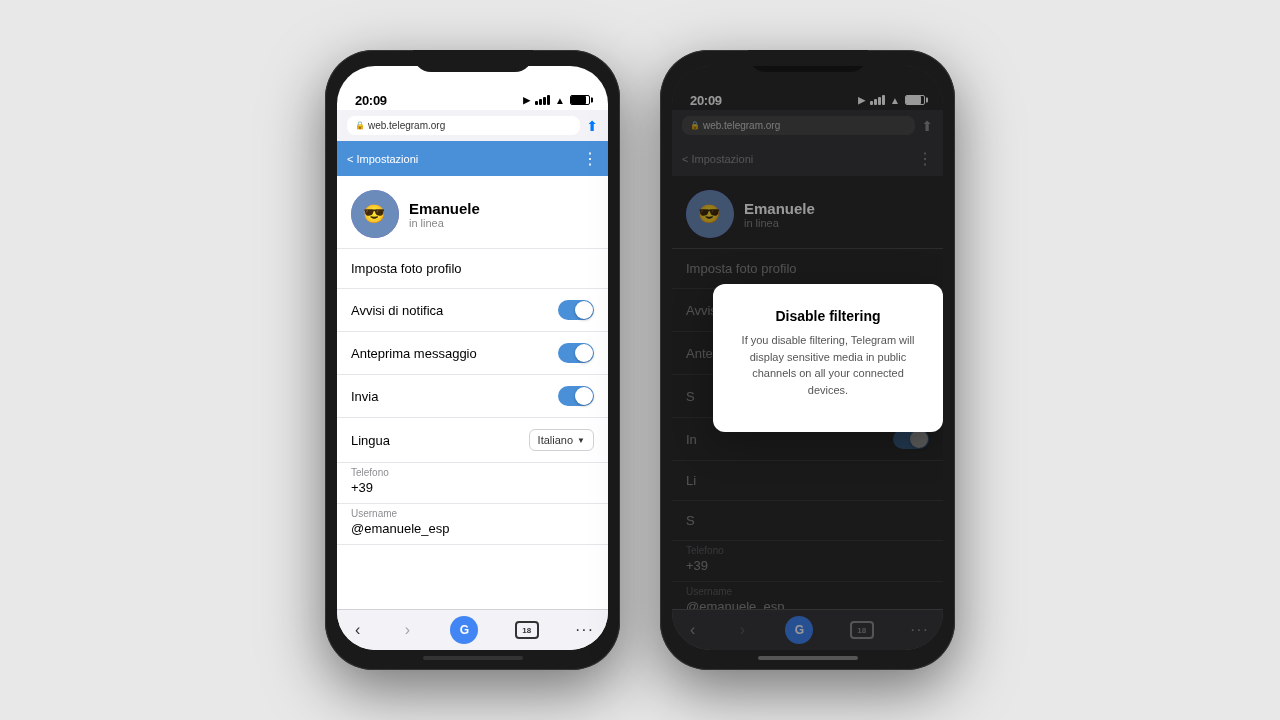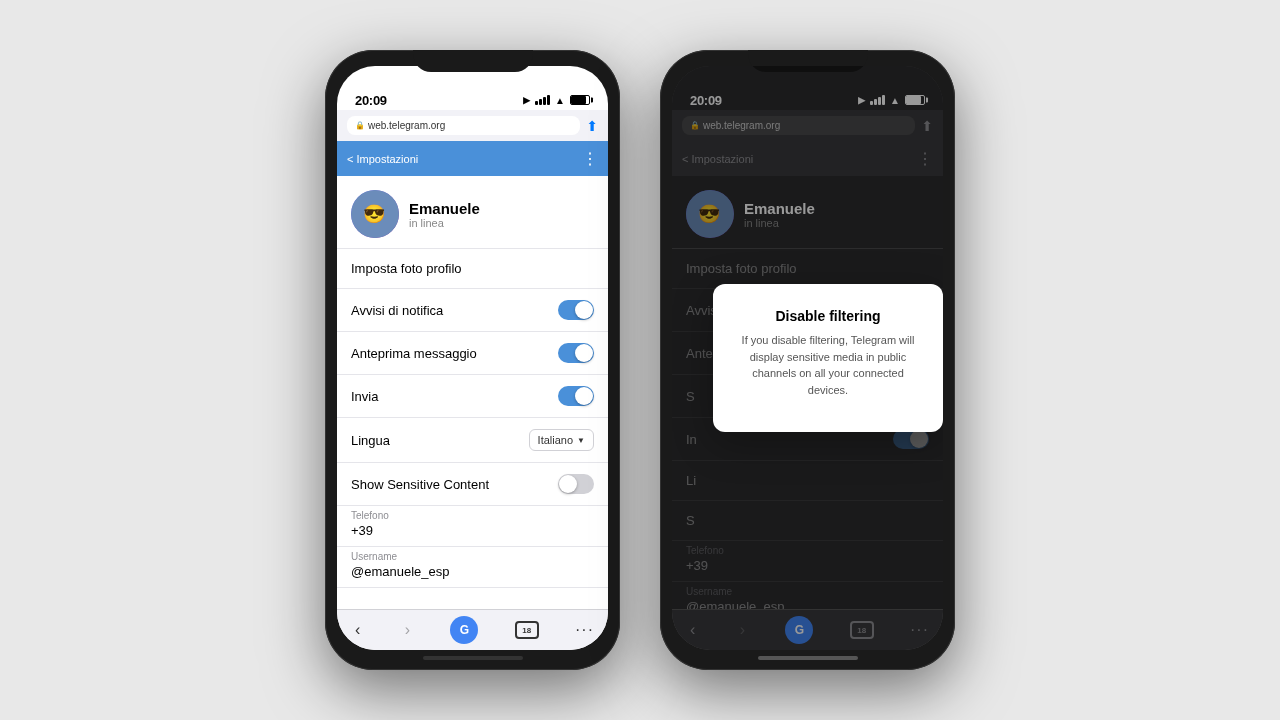--- a/index.html
+++ b/index.html
@@ -370,12 +370,6 @@
             <span style="font-size:8px;">▼</span>
           </div>
         </div>
-        <div class="settings-item">
-          <span class="item-label">Show Sensitive Content</span>
-          <div class="toggle off">
-              <div class="toggle-thumb"></div>
-            </div>
-        </div>
 
         <div class="field-group">
           <div class="field-label">Telefono</div>

